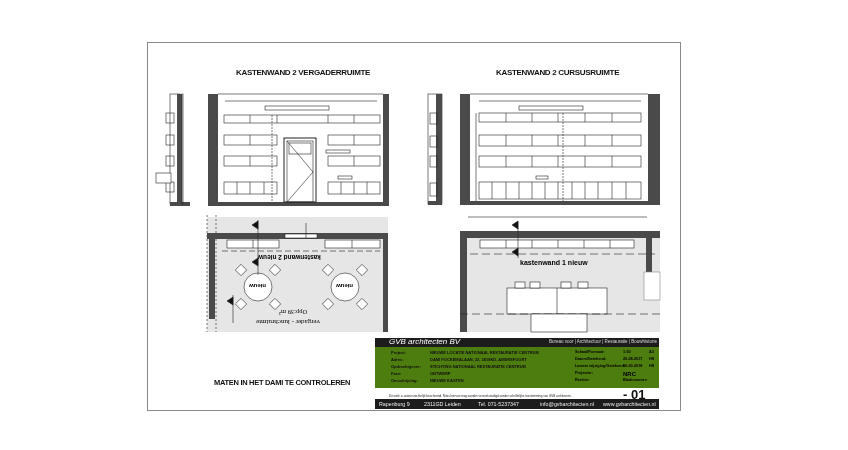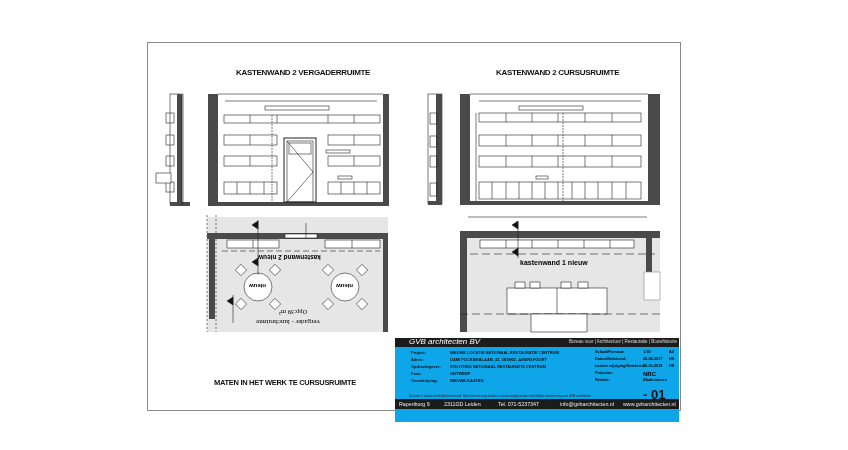--- a/index.html
+++ b/index.html
@@ -7,7 +7,7 @@
   .sheet { position:absolute; left:147px; top:42px; width:532px; height:367px; border:1px solid #8a8a8a; background:#fff; }
   .title { position:absolute; font-weight:bold; font-size:8px; letter-spacing:-0.3px; color:#111; white-space:nowrap;text-align:center; }
   svg { position:absolute; left:0; top:0; }
-  .tb { position:absolute; left:395px; top:338px; width:284px; height:84px; background:#0ea5e9; }
+  .tb { position:absolute; left:375px; top:338px; width:284px; height:50px; background:#4d7c0f; }
   .tb-head { position:absolute; left:0; top:0; width:284px; height:9px; background:#1c1c1c; color:#fff; }
   .tb-firm { position:absolute; left:14px; top:-1px; font-size:8px; font-style:italic; }
   .tb-tag { position:absolute; right:2px; top:1px; font-size:4.5px; color:#ddd; }

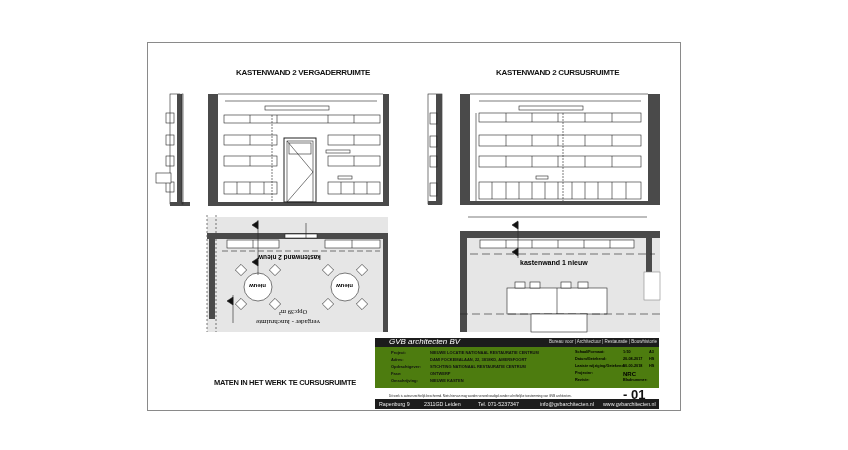--- a/index.html
+++ b/index.html
@@ -29,7 +29,7 @@
 
 <div class="title" style="left:236px;top:68px;">KASTENWAND 2 VERGADERRUIMTE</div>
 <div class="title" style="left:496px;top:68px;">KASTENWAND 2 CURSUSRUIMTE</div>
-<div class="title" style="left:214px;top:378px;font-size:7.5px;">MATEN IN HET WERK TE CURSUSRUIMTE</div>
+<div class="title" style="left:214px;top:378px;font-size:7.5px;">MATEN IN HET DAMI TE CONTROLEREN</div>
 
 <svg width="848" height="450" viewBox="0 0 848 450">
 

